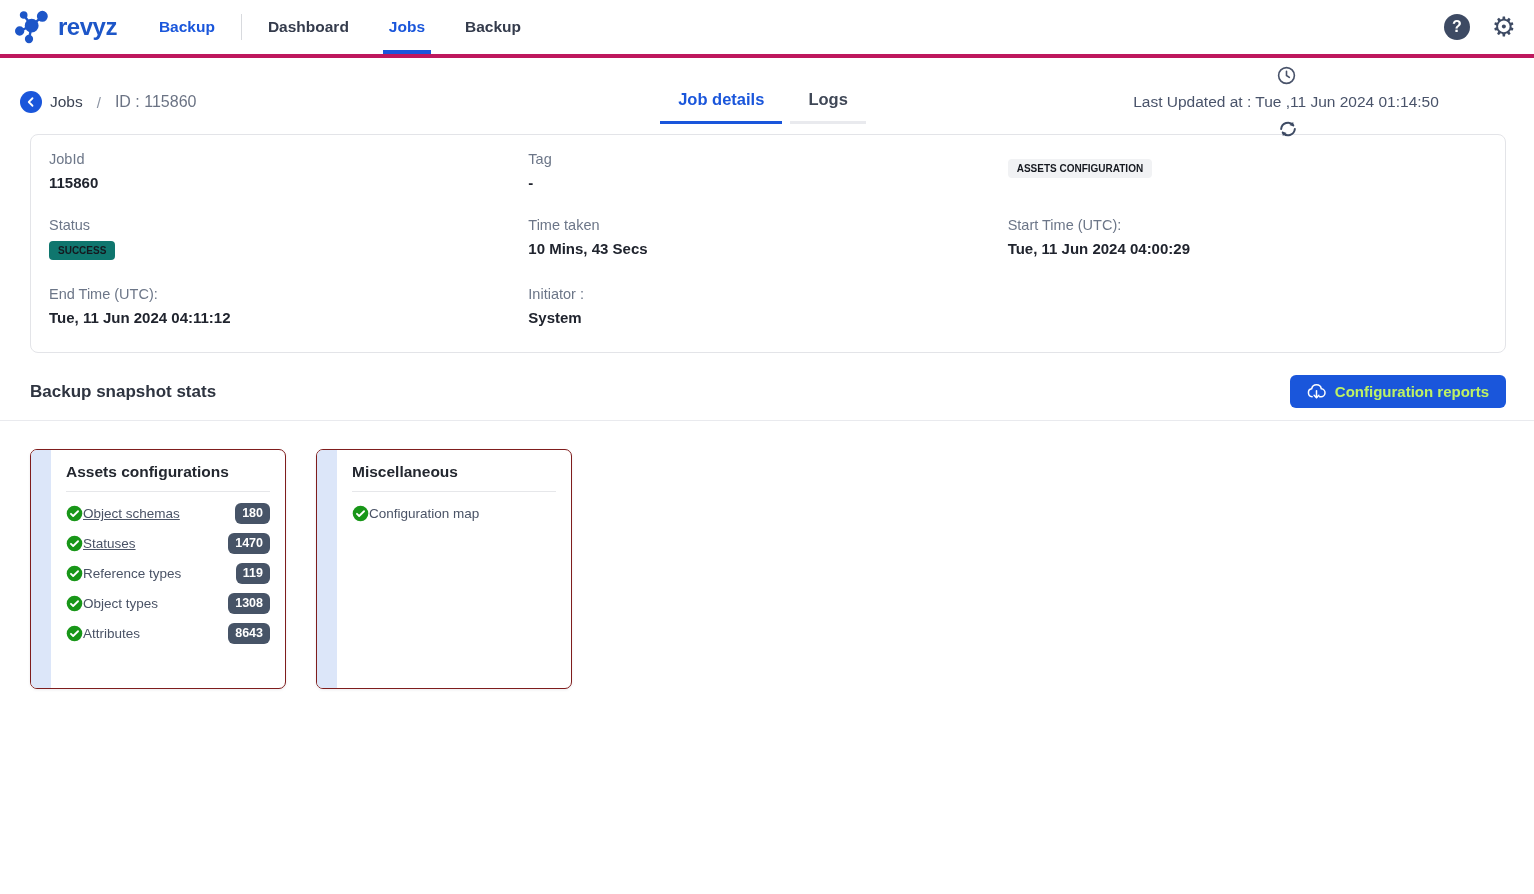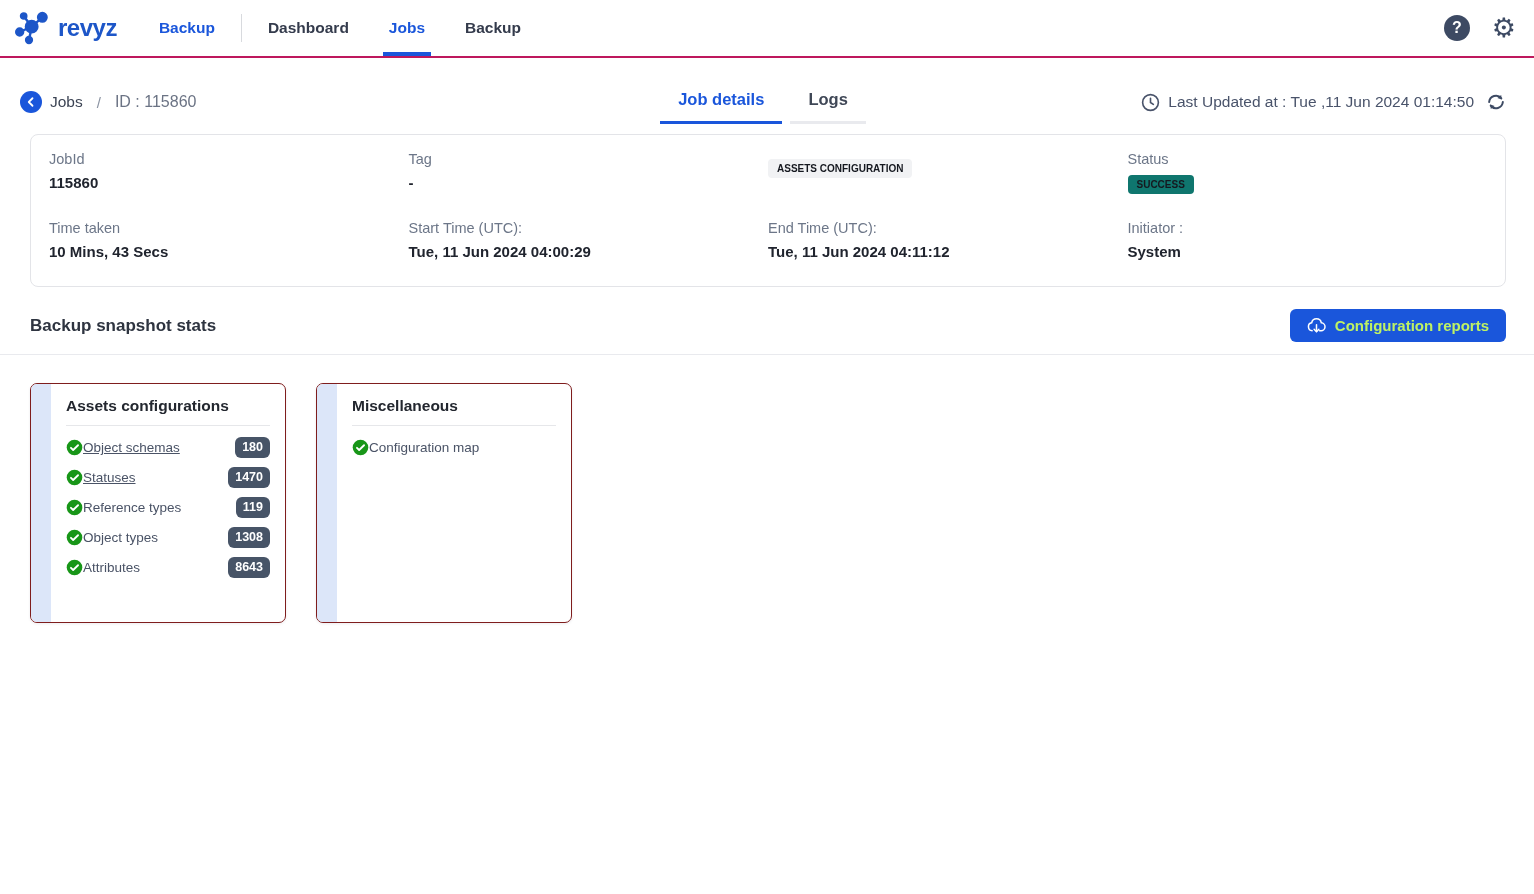--- a/index.html
+++ b/index.html
@@ -6,7 +6,7 @@
   html,body { width:1534px; height:894px; background:#ffffff; font-family:"Liberation Sans", sans-serif; color:#1f2430; overflow:hidden; }
 
   
-  .app-header { height:58px; display:flex; align-items:stretch; padding:0 18px 0 12px; border-bottom:2px solid #be185d; }
+  .app-header { height:58px; display:flex; align-items:stretch; padding:0 18px 0 12px; border-bottom:4px solid #be185d; }
   .logo { display:flex; align-items:center; gap:4px; cursor:pointer; }
   .logo-text { font-size:24px; font-weight:700; color:#1d56c8; letter-spacing:-0.5px; }
   .main-nav { display:flex; align-items:stretch; margin-left:22px; }

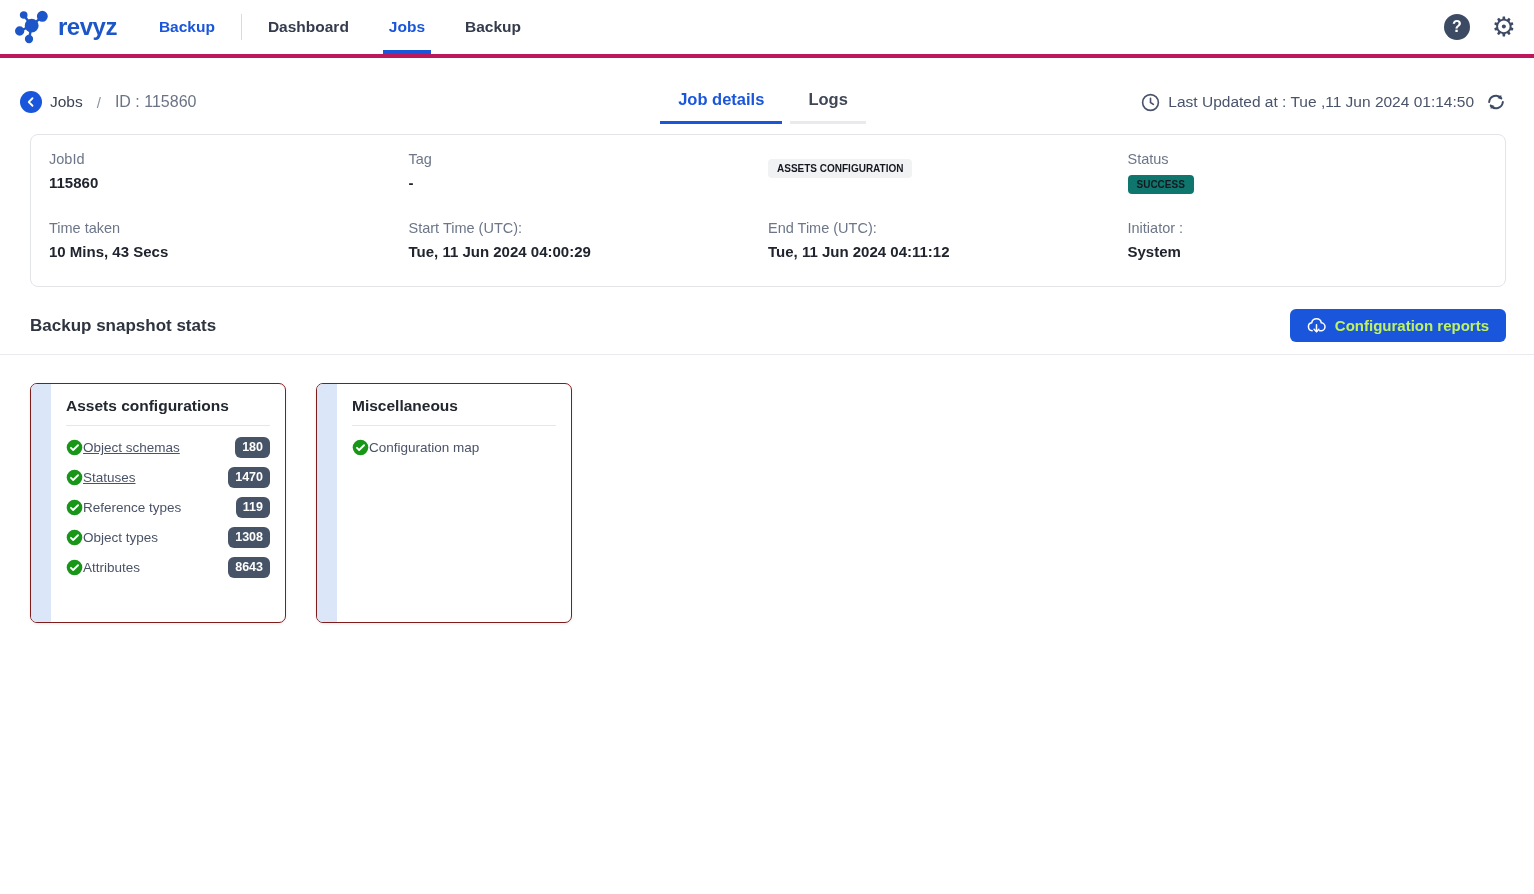--- a/index.html
+++ b/index.html
@@ -30,7 +30,7 @@
   .tabs { display:flex; flex:1; justify-content:center; gap:8px; align-self:flex-end; }
   .tab { font-size:16.5px; font-weight:700; color:#3f4756; padding:8px 18px 12px; border-bottom:3px solid #e9eaee; cursor:pointer; }
   .tab.active { color:#1a56db; border-bottom-color:#1a56db; }
-  .last-updated { width:440px; display:flex; align-items:center; justify-content:flex-end; gap:8px; color:#49536a; font-size:15.5px; }
+  .last-updated { width:440px; display:flex; align-items:center; justify-content:space-between; gap:8px; color:#49536a; font-size:15.5px;flex-direction:column; }
   .refresh-btn { cursor:pointer; display:flex; margin-left:4px; }
 
   

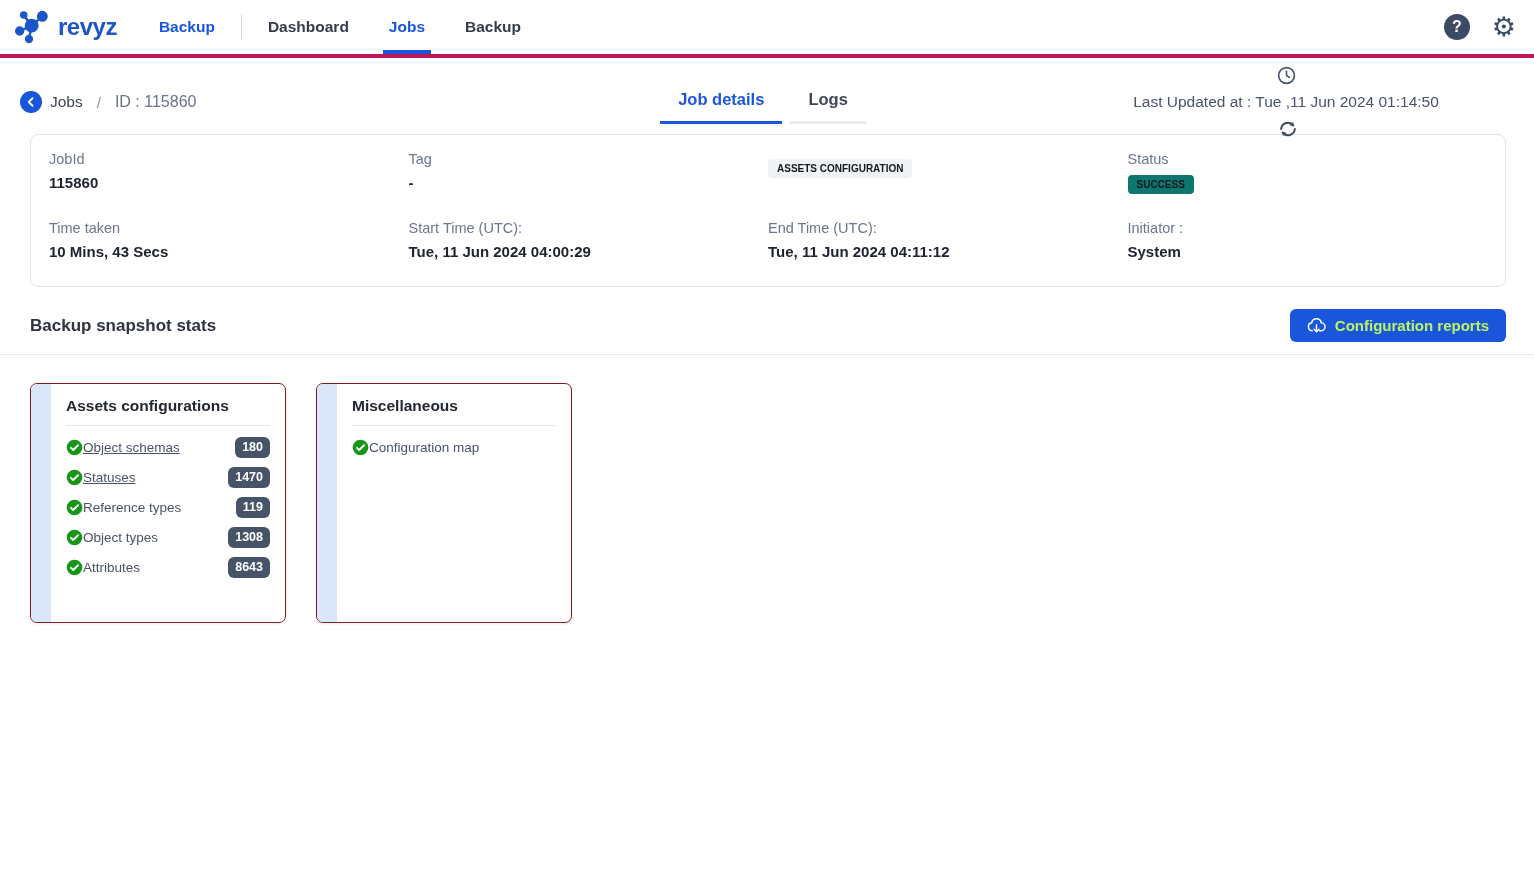--- a/index.html
+++ b/index.html
@@ -34,7 +34,7 @@
   .refresh-btn { cursor:pointer; display:flex; margin-left:4px; }
 
   
-  .details-card { margin:10px 28px 0 30px; border:1px solid #e3e4e8; border-radius:8px; padding:16px 18px 26px; display:grid; grid-template-columns:repeat(4,1fr); row-gap:26px; }
+  .details-card { margin:10px 28px 0 30px; border:1px solid #e3e4e8; border-radius:8px; padding:16px 18px 26px; display:grid; grid-template-columns:repeat(3,1fr); row-gap:26px; }
   .field-label { font-size:14.5px; color:#6c7688; }
   .field-value { margin-top:7px; font-size:15px; font-weight:700; color:#20242e; }
   .pill { display:inline-block; padding:4px 9px; border-radius:4px; font-size:10px; font-weight:700; color:#15181f; }

